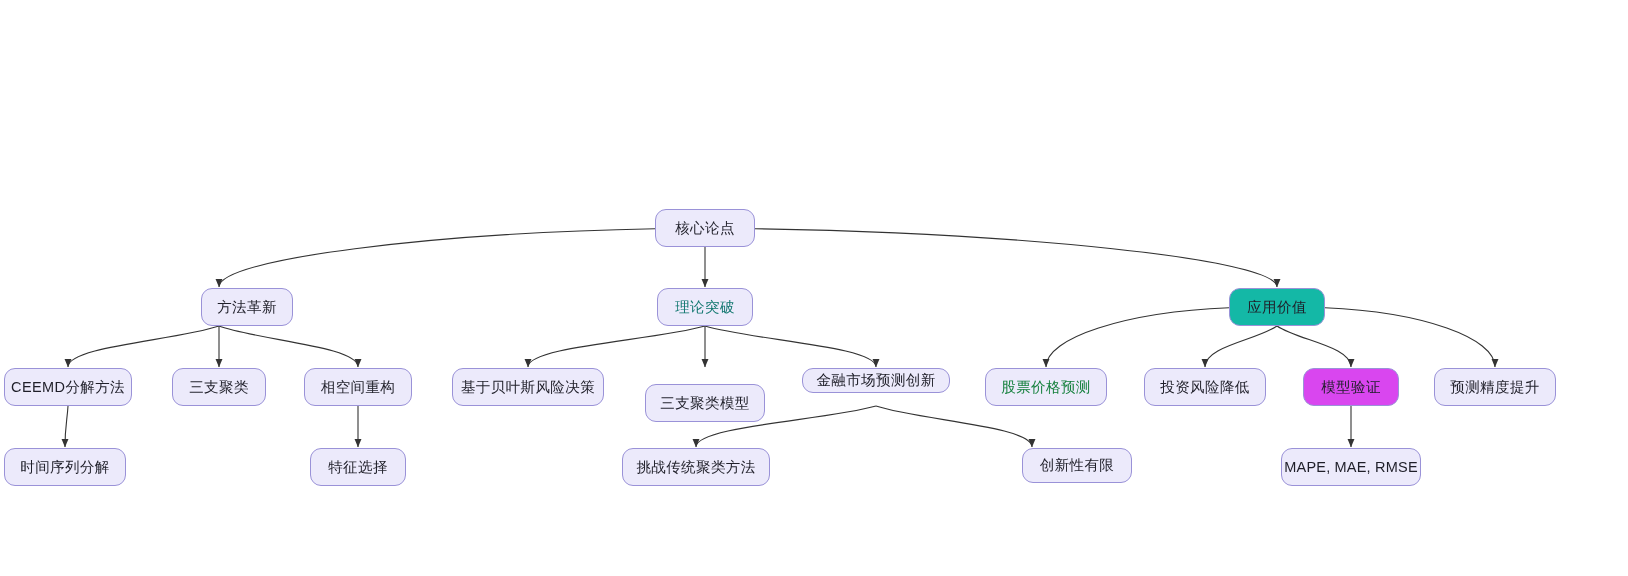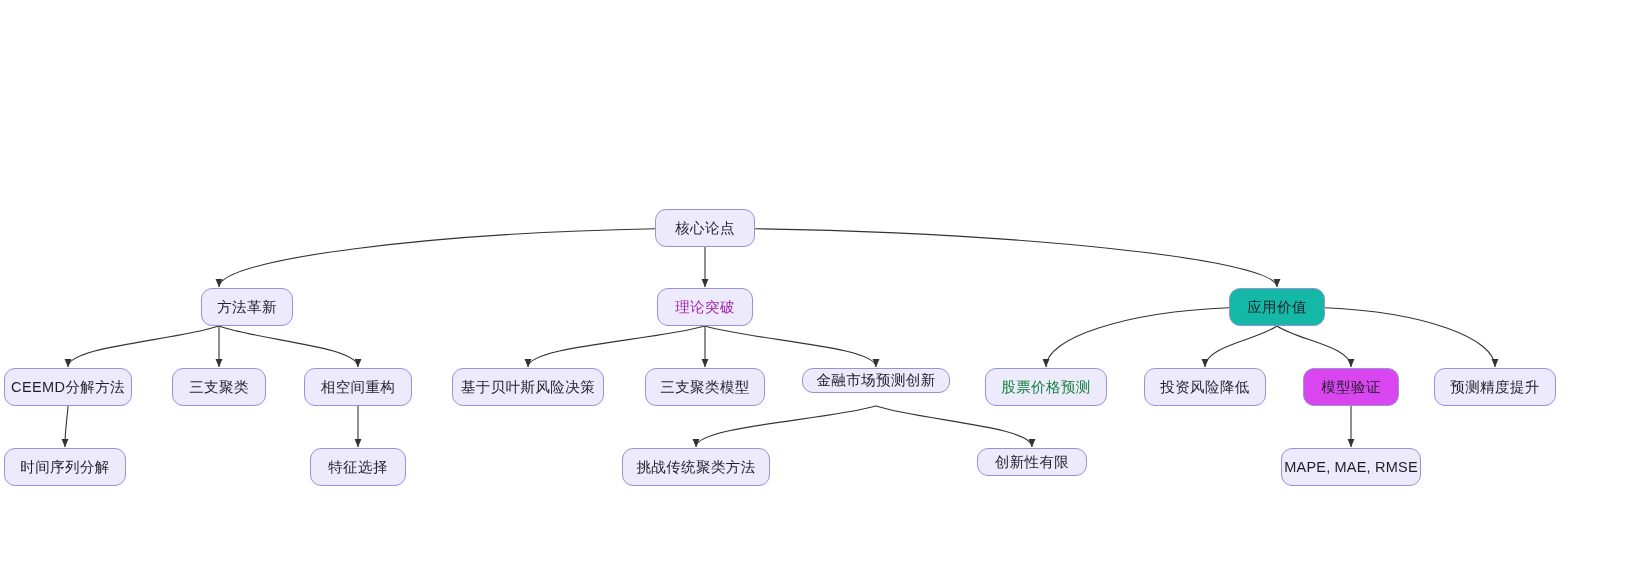--- a/index.html
+++ b/index.html
@@ -84,7 +84,7 @@
       <div class="node" style="left: 173px; top: 288px; width: 92px; height: 38px; background: rgb(236, 234, 251); border-color: rgb(154, 146, 216); color: rgb(31, 31, 41); margin-left: 28px;">
         <span>方法革新</span>
       </div>
-      <div class="node" style="left: 657px; top: 288px; width: 96px; height: 38px; background: rgb(236, 234, 251); border-color: rgb(154, 146, 216); color: #a21caf;">
+      <div class="node" style="left: 657px; top: 288px; width: 96px; height: 38px; background: rgb(236, 234, 251); border-color: rgb(154, 146, 216); color: #0f766e;">
         <span>理论突破</span>
       </div>
       <div class="node" style="left: 1229px; top: 288px; width: 96px; height: 38px; background: #14b8a6; border-color: rgb(154, 146, 216); color: rgb(31, 31, 41);">

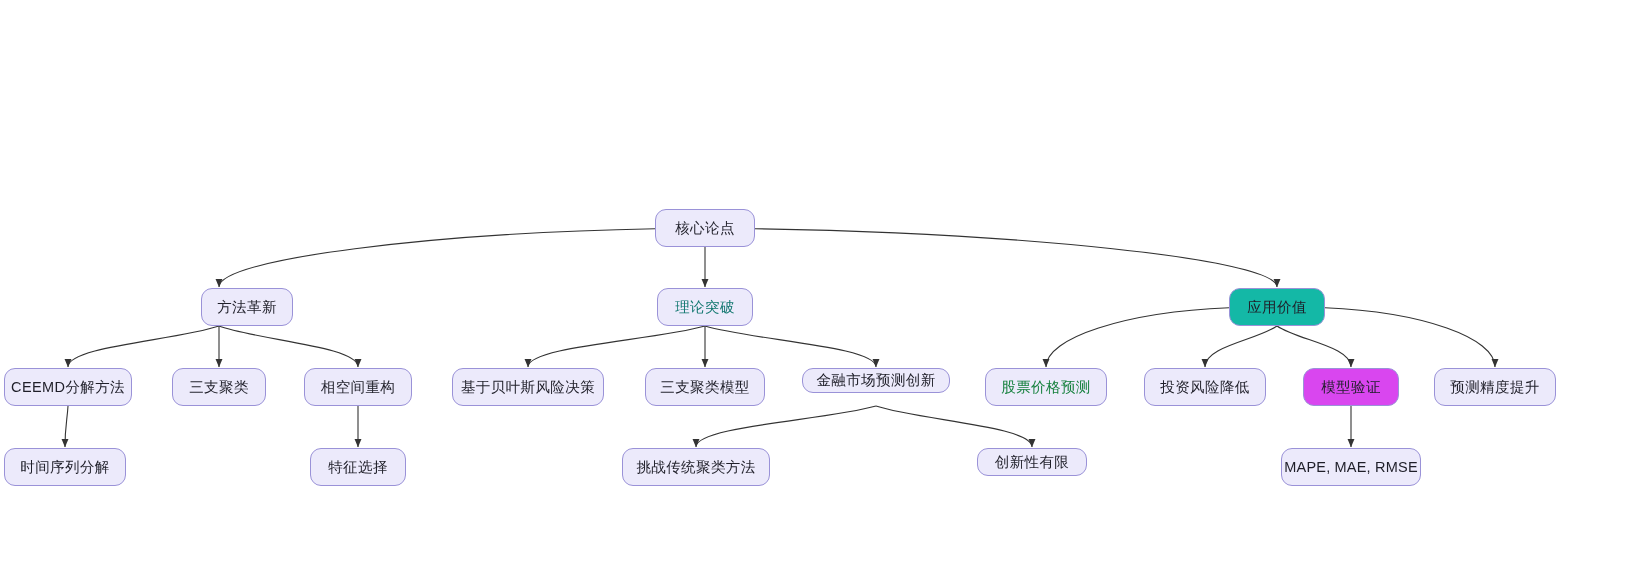--- a/index.html
+++ b/index.html
@@ -102,7 +102,7 @@
       <div class="node" style="left: 452px; top: 368px; width: 152px; height: 38px; background: rgb(236, 234, 251); border-color: rgb(154, 146, 216); color: rgb(31, 31, 41); align-items: center;">
         <span>基于贝叶斯风险决策</span>
       </div>
-      <div class="node" style="left: 645px; top: 368px; width: 120px; height: 38px; background: rgb(236, 234, 251); border-color: rgb(154, 146, 216); color: rgb(31, 31, 41);">
+      <div class="node" style="left: 645px; top: 384px; width: 120px; height: 38px; background: rgb(236, 234, 251); border-color: rgb(154, 146, 216); color: rgb(31, 31, 41);">
         <span>三支聚类模型</span>
       </div>
       <div class="node" style="left: 802px; top: 368px; width: 148px; height: 25px; background: rgb(236, 234, 251); border-color: rgb(154, 146, 216); color: rgb(31, 31, 41);">

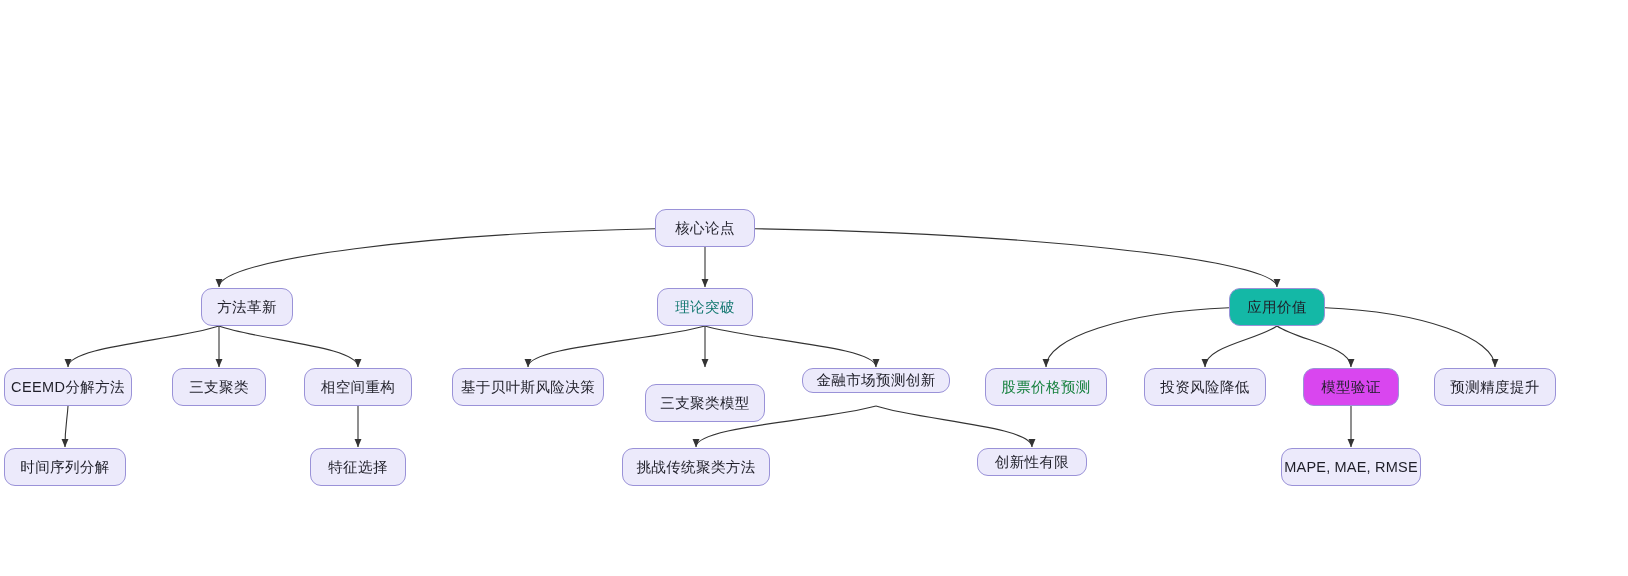--- a/index.html
+++ b/index.html
@@ -129,7 +129,7 @@
       <div class="node" style="left: 622px; top: 448px; width: 148px; height: 38px; background: rgb(236, 234, 251); border-color: rgb(154, 146, 216); color: rgb(31, 31, 41);">
         <span>挑战传统聚类方法</span>
       </div>
-      <div class="node" style="left: 977px; top: 448px; width: 110px; height: 28px; background: rgb(236, 234, 251); border-color: rgb(154, 146, 216); color: rgb(31, 31, 41);">
+      <div class="node" style="left: 1022px; top: 448px; width: 110px; height: 35px; background: rgb(236, 234, 251); border-color: rgb(154, 146, 216); color: rgb(31, 31, 41);">
         <span>创新性有限</span>
       </div>
       <div class="node latin" style="left: 1281px; top: 448px; width: 140px; height: 38px; background: rgb(236, 234, 251); border-color: rgb(154, 146, 216); color: rgb(31, 31, 41);">

